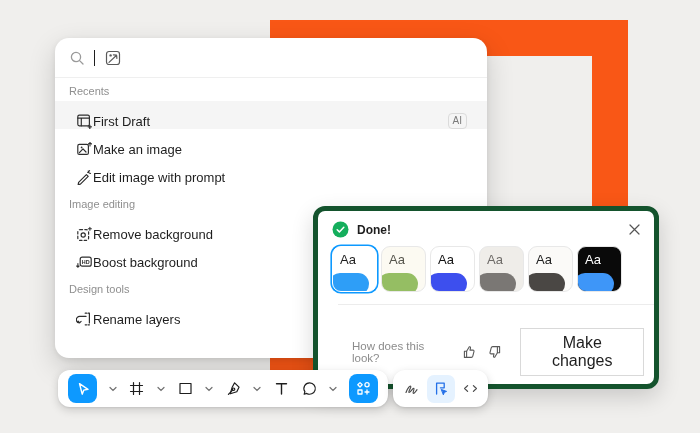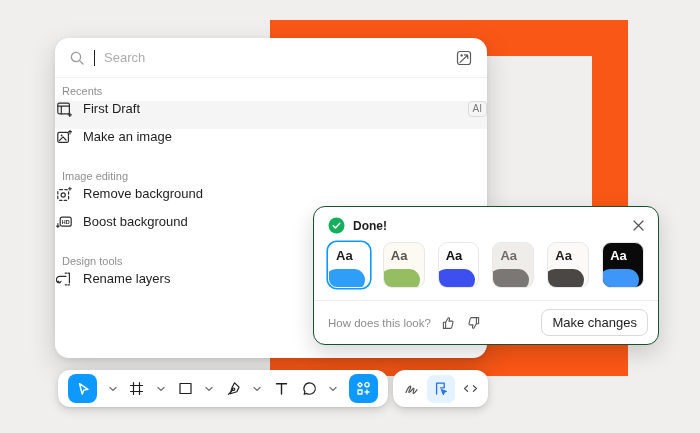--- a/index.html
+++ b/index.html
@@ -111,7 +111,6 @@
       </svg>
     </span>
     <span class="caret"></span>
-    <span class="placeholder">Search</span>
     <span class="img-search-btn">
       <svg width="18" height="18" viewBox="0 0 18 18" fill="none" stroke="#5A5A5A" stroke-width="1.2" stroke-linecap="round" stroke-linejoin="round">
         <rect x="2.5" y="2.5" width="13" height="13" rx="2.5"></rect>

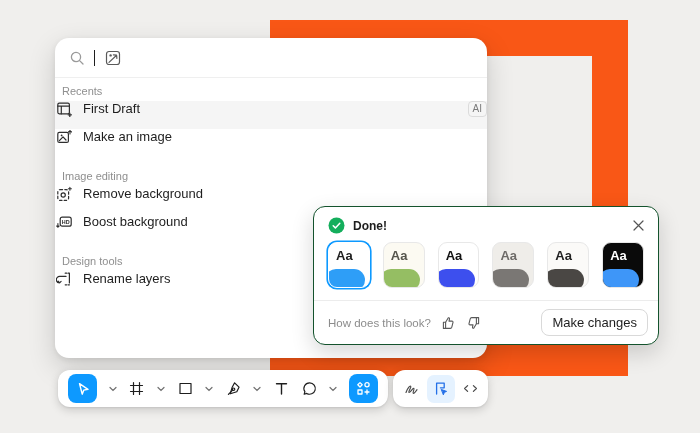--- a/index.html
+++ b/index.html
@@ -38,7 +38,7 @@
     background:#F0F0F0; border-radius:6px; padding:4px 9px;
     font-weight:bold; color:#111;
   }
-  .section-label { font-size:11px; color:#8F8F8F; padding:7px 7px 4px; }
+  .section-label { font-size:11px; color:#8F8F8F; padding:7px 14px 4px; }
   .row {
     height:28px; display:flex; align-items:flex-start; gap:10px;
     padding:0 0; font-size:13px; cursor:pointer;

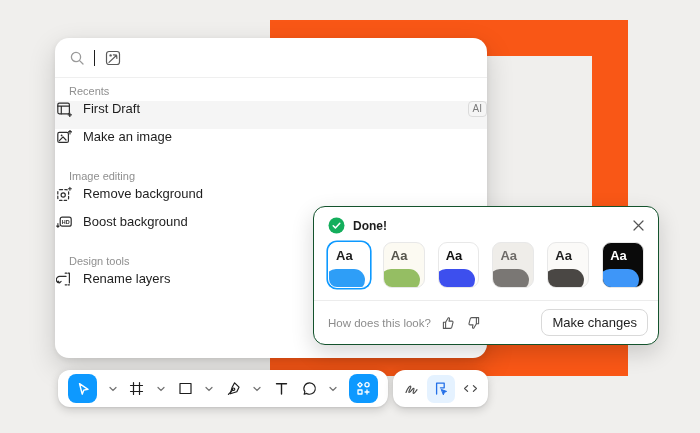--- a/index.html
+++ b/index.html
@@ -40,8 +40,8 @@
   }
   .section-label { font-size:11px; color:#8F8F8F; padding:7px 14px 4px; }
   .row {
-    height:28px; display:flex; align-items:flex-start; gap:10px;
-    padding:0 0; font-size:13px; cursor:pointer;
+    height:28px; display:flex; align-items:flex-end; 
+    padding:0 20px; font-size:13px; cursor:pointer;
   }
   .row.hl { background:#F5F5F5; }
   .ric { width:18px; display:flex; justify-content:center; }

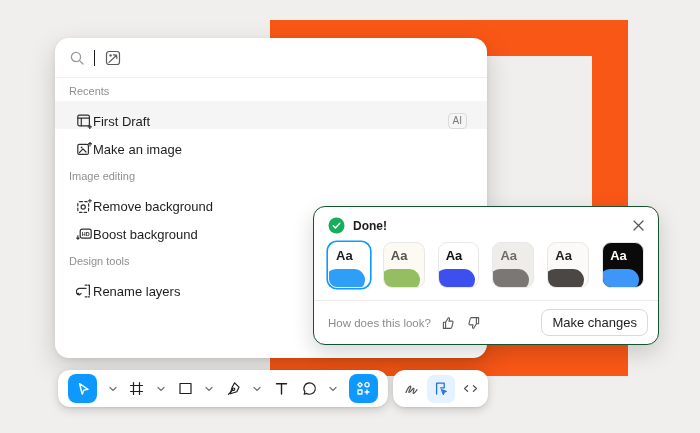--- a/index.html
+++ b/index.html
@@ -147,6 +147,15 @@
     <span class="rlabel">Make an image</span>
   </div>
 
+  <div class="row">
+    <span class="ric">
+      <svg width="16" height="16" viewBox="0 0 16 16" fill="none" stroke="#2F2F2F" stroke-width="1.2" stroke-linecap="round" stroke-linejoin="round">
+        <path d="M2.6 13.4 L10.4 5.6 l1.8 1.8 L4.4 15.2 L2.2 15.6 Z"></path>
+        <path d="M12.2 2 l.5 1.5 M14.6 4.4 l-1.5-.5 M13.6 1.6 l-1.9 1.9" stroke-width="1.1"></path>
+      </svg>
+    </span>
+    <span class="rlabel">Edit image with prompt</span>
+  </div>
 
   <div class="section-label" style="margin-top:6px">Image editing</div>
 

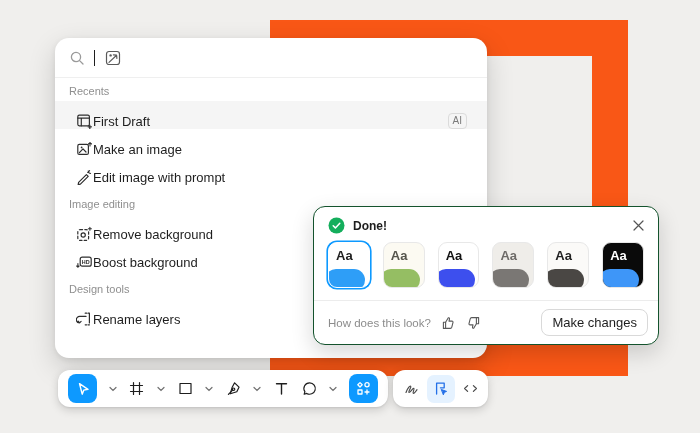--- a/index.html
+++ b/index.html
@@ -54,7 +54,7 @@
   
   .done-popup {
     position:absolute; left:313px; top:206px; width:346px; z-index:3;
-    background:#fff; border-radius:12px; border:1px solid #14532d;
+    background:#fff; border-radius:12px; border:5px solid #14532d;
     box-shadow:0 8px 22px rgba(0,0,0,.16);
   }
   .dp-header { display:flex; align-items:center; gap:8px; padding:10px 12px 6px 14px; }

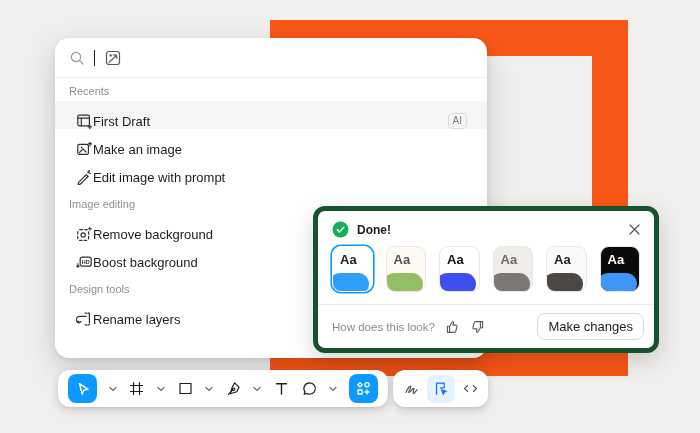--- a/index.html
+++ b/index.html
@@ -60,7 +60,7 @@
   .dp-header { display:flex; align-items:center; gap:8px; padding:10px 12px 6px 14px; }
   .dp-title { font-size:12px; font-weight:bold; flex:1; }
   .dp-close { cursor:pointer; padding:2px; display:flex; }
-  .swatch-row { display:flex; gap:13px; padding:2px 14px 12px;font-weight:bold; }
+  .swatch-row { display:flex; gap:4px; padding:2px 14px 12px; }
   .swatch {
     position:relative; width:45px; height:46px; border-radius:9px;
     border:1px solid #E8E8E8; overflow:hidden; cursor:pointer; background:#fff;

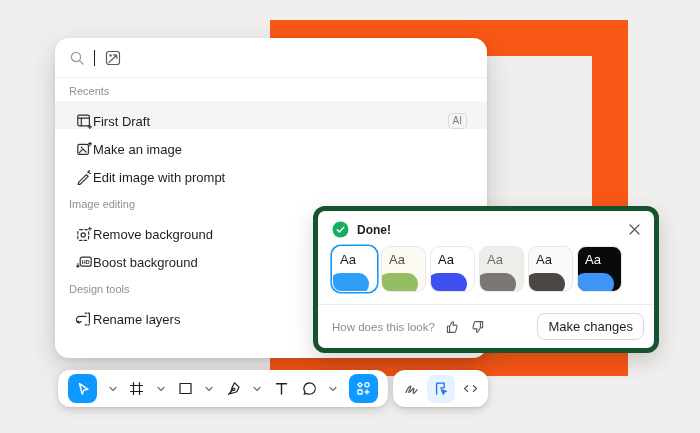--- a/index.html
+++ b/index.html
@@ -73,7 +73,7 @@
   }
   .dp-footer {
     display:flex; align-items:center; gap:8px;
-    border-top:1px solid #ECECEC; padding:8px 10px 8px 14px;
+    border-top:1px solid #ECECEC; padding:23px 10px 8px 14px;margin-left:20px;
   }
   .dp-question { font-size:11.5px; color:#8C8C8C; }
   .thumb { cursor:pointer; display:flex; padding:2px; }

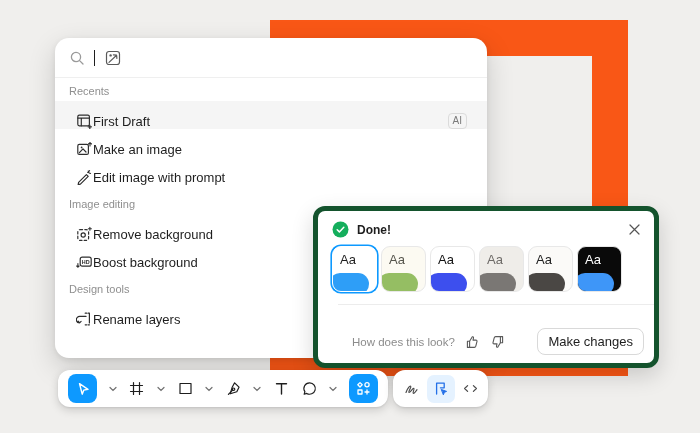--- a/index.html
+++ b/index.html
@@ -79,8 +79,8 @@
   .thumb { cursor:pointer; display:flex; padding:2px; }
   .dp-spacer { flex:1; }
   .make-changes-btn {
-    font-size:13px; font-weight:500; color:#1E1E1E; background:#fff;
-    border:1px solid #D9D9D9; border-radius:8px; padding:5px 10px; cursor:pointer;
+    font-size:16px; font-weight:500; color:#1E1E1E; background:#fff;
+    border:1px solid #D9D9D9; border-radius:0; padding:5px 10px; cursor:pointer;
   }
 
   

